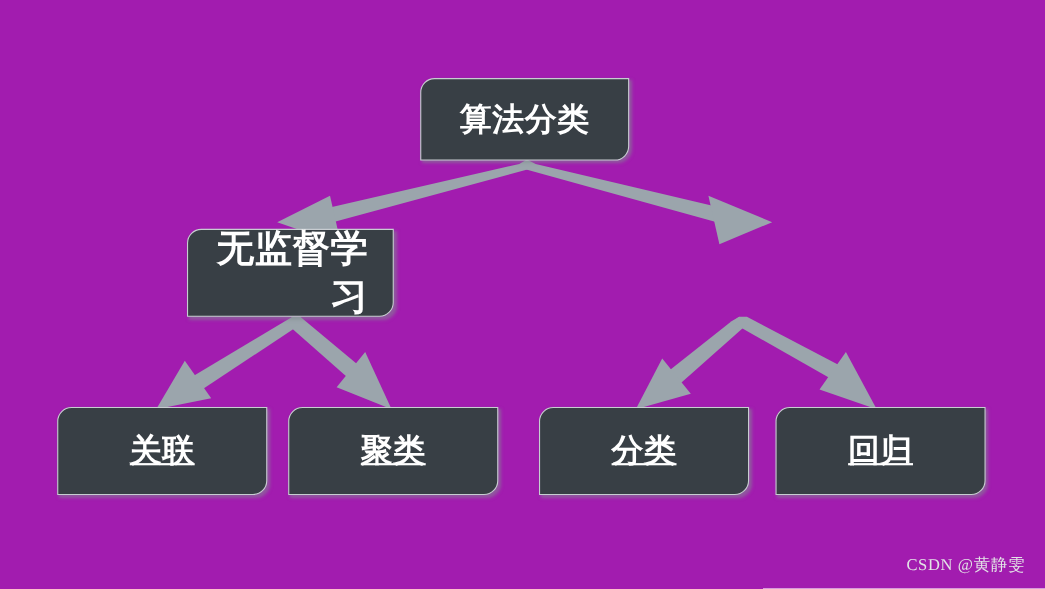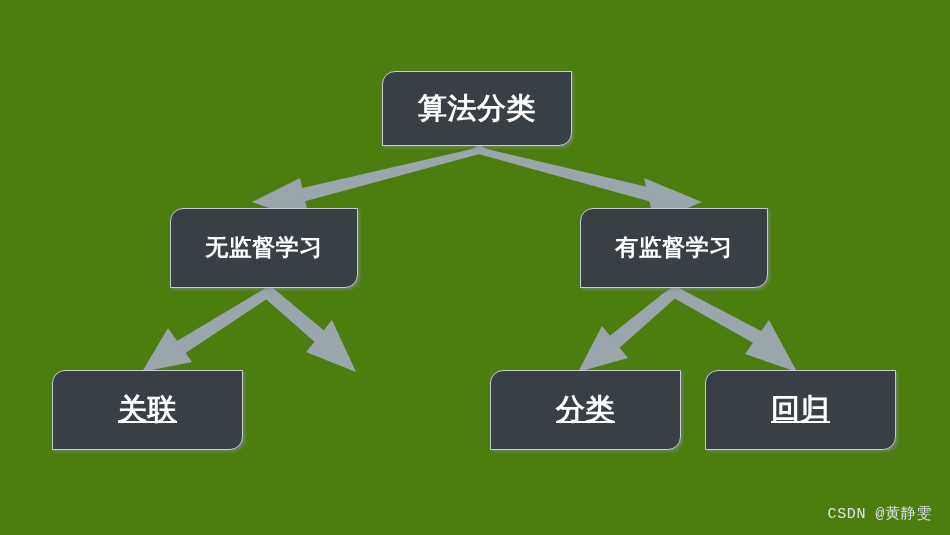--- a/index.html
+++ b/index.html
@@ -14,7 +14,7 @@
     position: relative;
     width: 950px;
     height: 535px;
-    background: #4d7c0f;
+    background: #a21caf;
     overflow: hidden;
   }
   #arrow-layer {

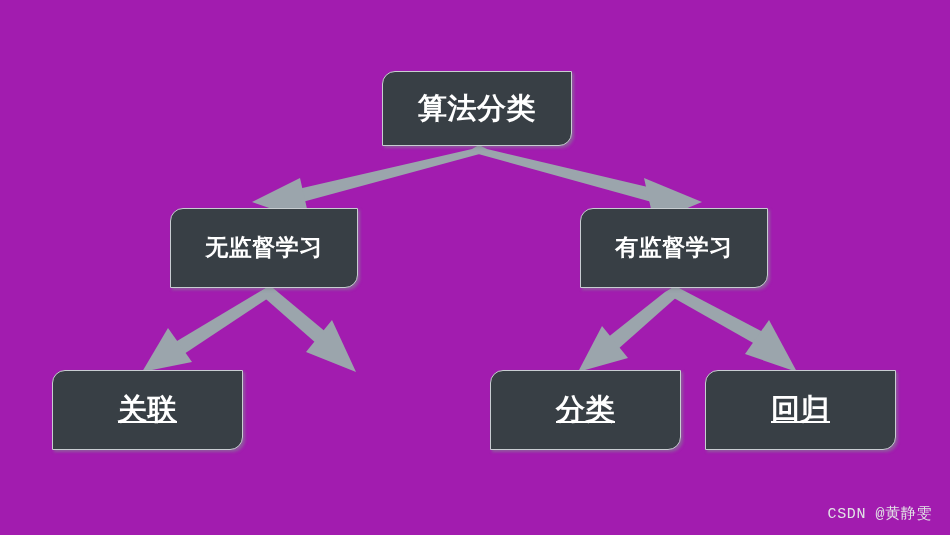--- a/index.html
+++ b/index.html
@@ -74,8 +74,9 @@
   }
   #node-unsupervised .node-label,
   #node-supervised .node-label {
-    font-size: 23px;
+    font-size: 34px;
     padding: 0 22px;
+    text-align: right;
   }
 
   

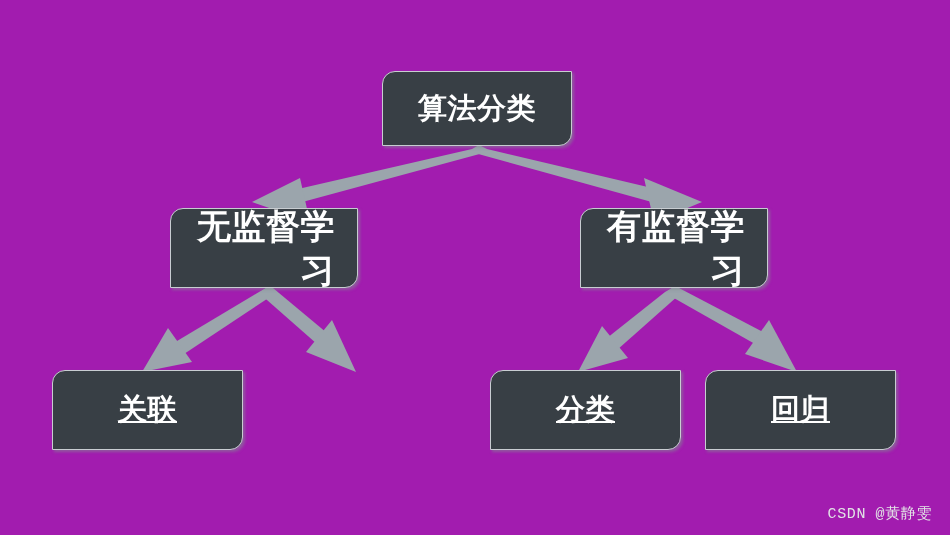--- a/index.html
+++ b/index.html
@@ -150,9 +150,6 @@
     <span class="node-label">无监督学习</span>
   </div>
 
-  <div class="node" id="node-supervised">
-    <span class="node-label">有监督学习</span>
-  </div>
 
   <div class="node leaf" id="node-association">
     <span class="node-label">关联</span>

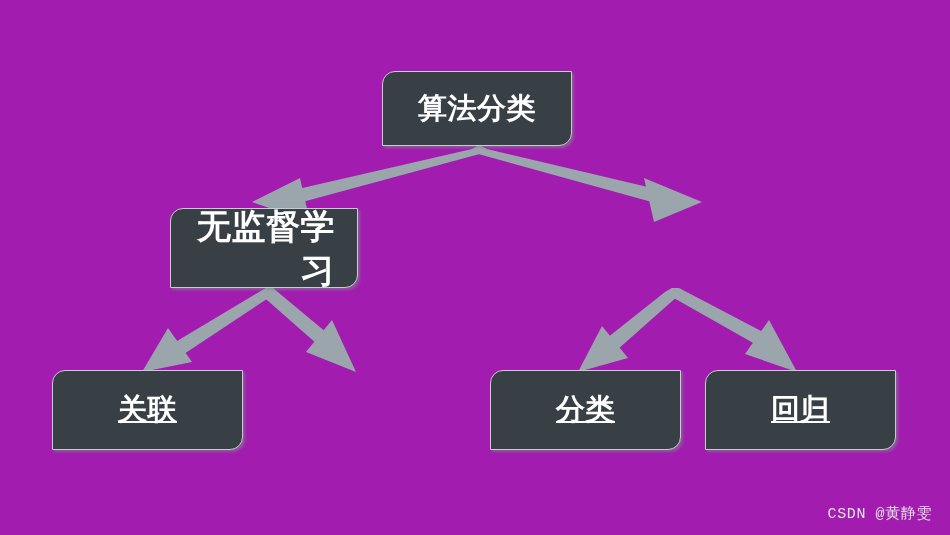--- a/index.html
+++ b/index.html
@@ -155,6 +155,9 @@
     <span class="node-label">关联</span>
   </div>
 
+  <div class="node leaf" id="node-clustering">
+    <span class="node-label">聚类</span>
+  </div>
 
   <div class="node leaf" id="node-regression">
     <span class="node-label">回归</span>

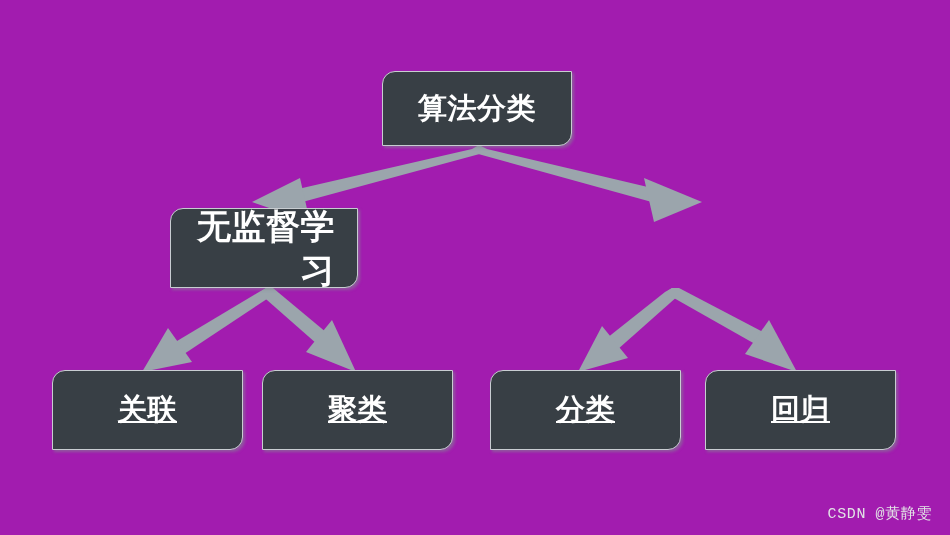--- a/index.html
+++ b/index.html
@@ -98,7 +98,7 @@
     bottom: 12px;
     color: #E2E4E6;
     font-size: 15px;
-    font-family: Liberation Mono, monospace;
+    font-family: Liberation Serif, serif;
     letter-spacing: 0.6px;
     white-space: nowrap;
     z-index: 3;

